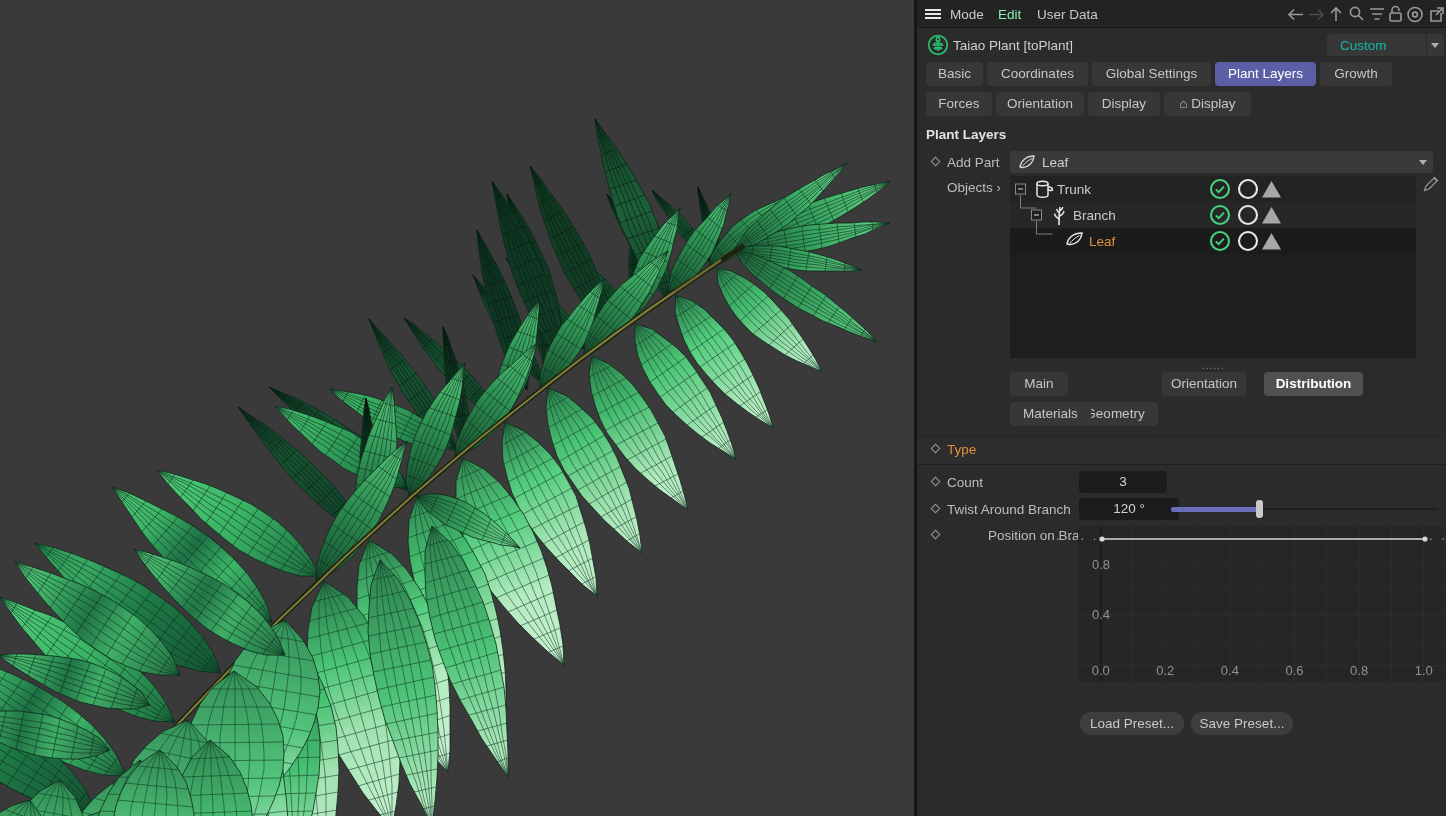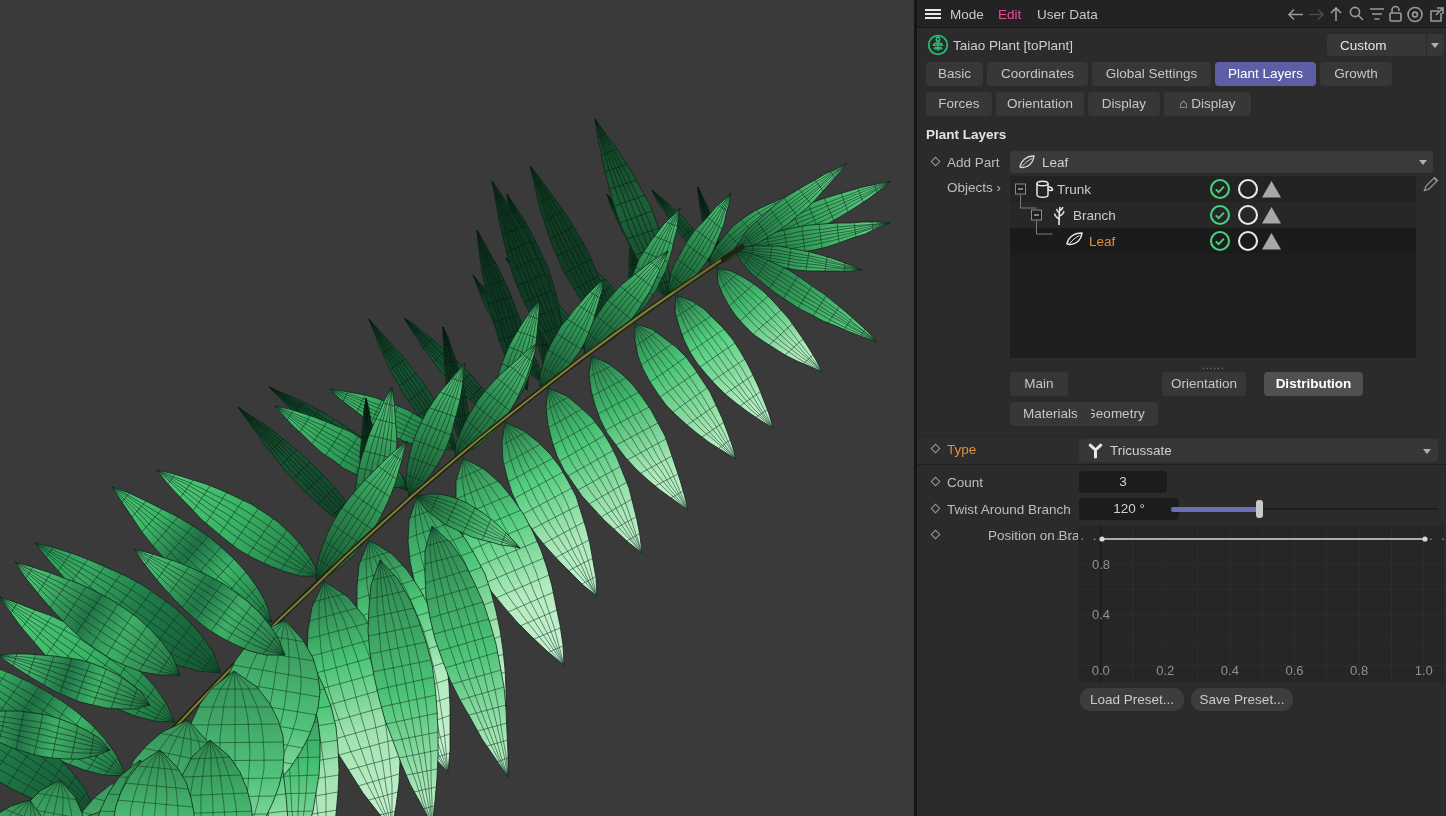--- a/index.html
+++ b/index.html
@@ -642,7 +642,7 @@
     <div style="height:2.4px;background:#e8e8e8;"></div>
   </div>
   <div class="abs lbl" style="left:33px;top:8px;color:#c9c9c9;">Mode</div>
-  <div class="abs lbl" style="left:81px;top:8px;color:#ec4899;">Edit</div>
+  <div class="abs lbl" style="left:81px;top:8px;color:#86efac;">Edit</div>
   <div class="abs lbl" style="left:120px;top:8px;color:#c9c9c9;">User Data</div>
   <svg class="abs" style="left:370px;top:3px;" width="159" height="23" viewBox="0 0 159 23">
     <g stroke="#9a9a9a" stroke-width="1.6" fill="none">

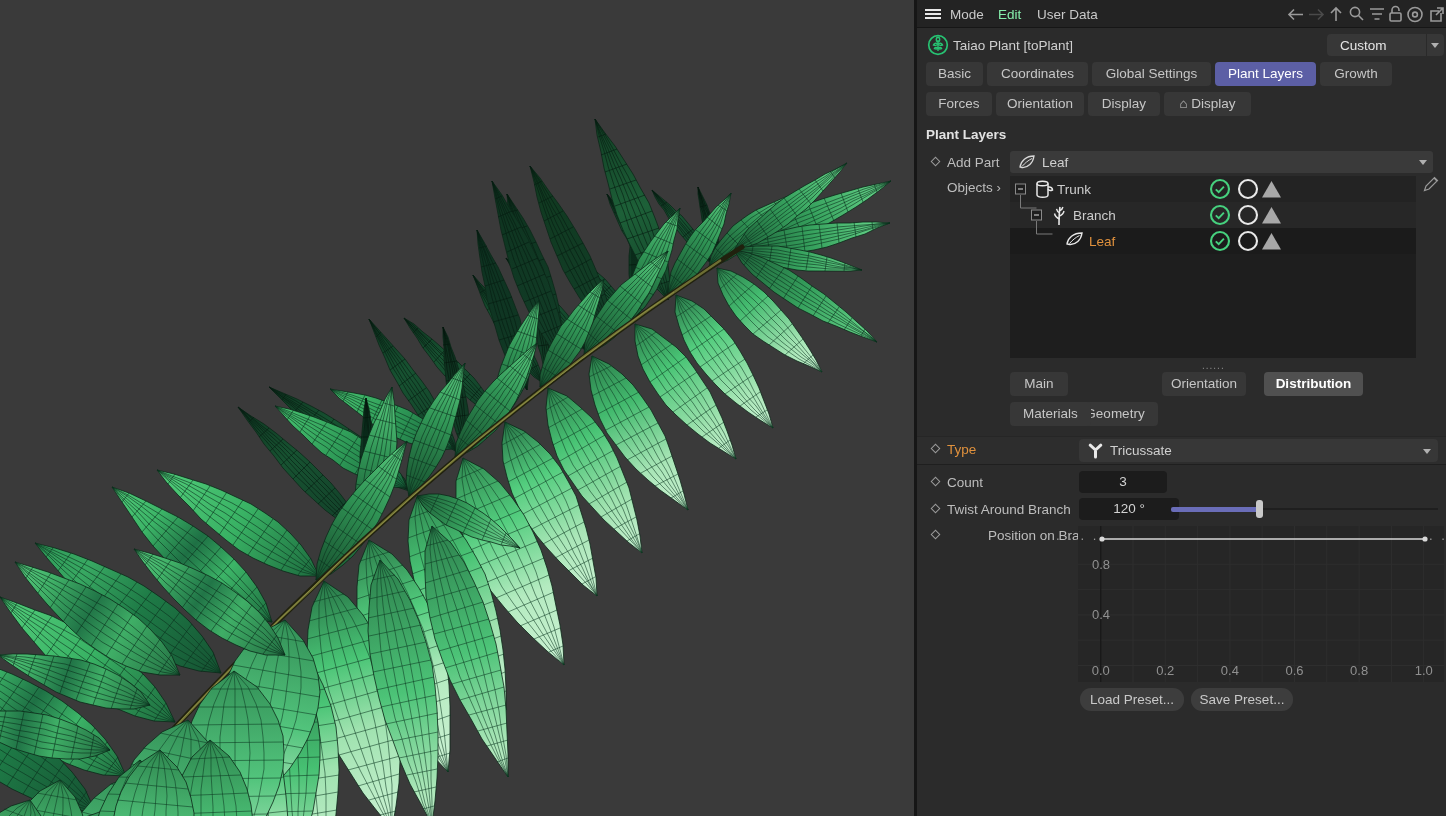--- a/index.html
+++ b/index.html
@@ -683,7 +683,7 @@
   </svg>
   <div class="abs lbl" style="left:36px;top:39px;color:#cfcfcf;">Taiao Plant [toPlant]</div>
   <div class="abs" style="left:410px;top:34px;width:117px;height:22px;background:#373737;border-radius:4px;">
-    <div class="lbl" style="position:absolute;left:13px;top:5px;color:#e5e5e5;">Custom</div>
+    <div class="lbl" style="position:absolute;left:13px;top:5px;color:#14b8a6;">Custom</div>
     <div style="position:absolute;right:17px;top:0;width:1px;height:22px;background:#2a2a2a;"></div>
     <div style="position:absolute;right:5px;top:9px;width:0;height:0;border-left:4px solid transparent;border-right:4px solid transparent;border-top:5px solid #b0b0b0;"></div>
   </div>

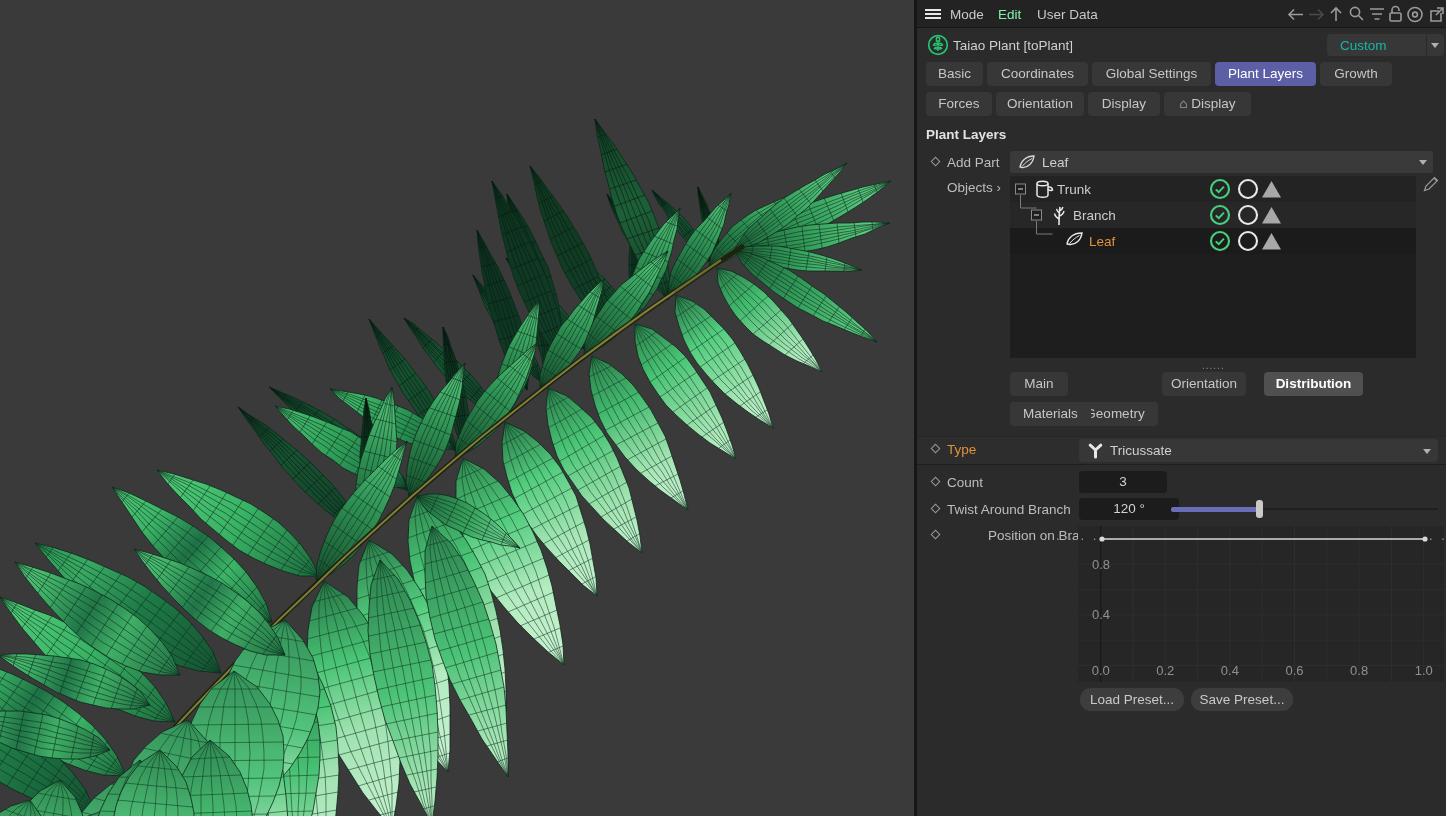--- a/index.html
+++ b/index.html
@@ -785,13 +785,6 @@
   <div class="abs" style="left:0;top:436px;width:529px;height:29px;background:#2d2d2d;border-top:1px solid #262626;border-bottom:1px solid #1f1f1f;"></div>
   <div class="dia" style="left:15px;top:445px;"></div>
   <div class="abs lbl" style="left:30px;top:443px;color:#e0913d;">Type</div>
-  <div class="abs" style="left:162px;top:439px;width:359px;height:23px;background:#373737;border-radius:4px;">
-    <svg style="position:absolute;left:8px;top:3px;" width="17" height="17" viewBox="0 0 17 17">
-      <path d="M8.5 15 V8 M8.5 8 L3.2 3.2 M8.5 8 L13.8 3.2" stroke="#e8e8e8" stroke-width="3" fill="none" stroke-linecap="round"></path>
-    </svg>
-    <div class="lbl" style="position:absolute;left:31px;top:5px;color:#d0d0d0;">Tricussate</div>
-    <div style="position:absolute;right:7px;top:10px;width:0;height:0;border-left:4px solid transparent;border-right:4px solid transparent;border-top:5px solid #b0b0b0;"></div>
-  </div>
 
   <div class="dia" style="left:15px;top:478px;"></div>
   <div class="abs lbl" style="left:30px;top:476px;">Count</div>

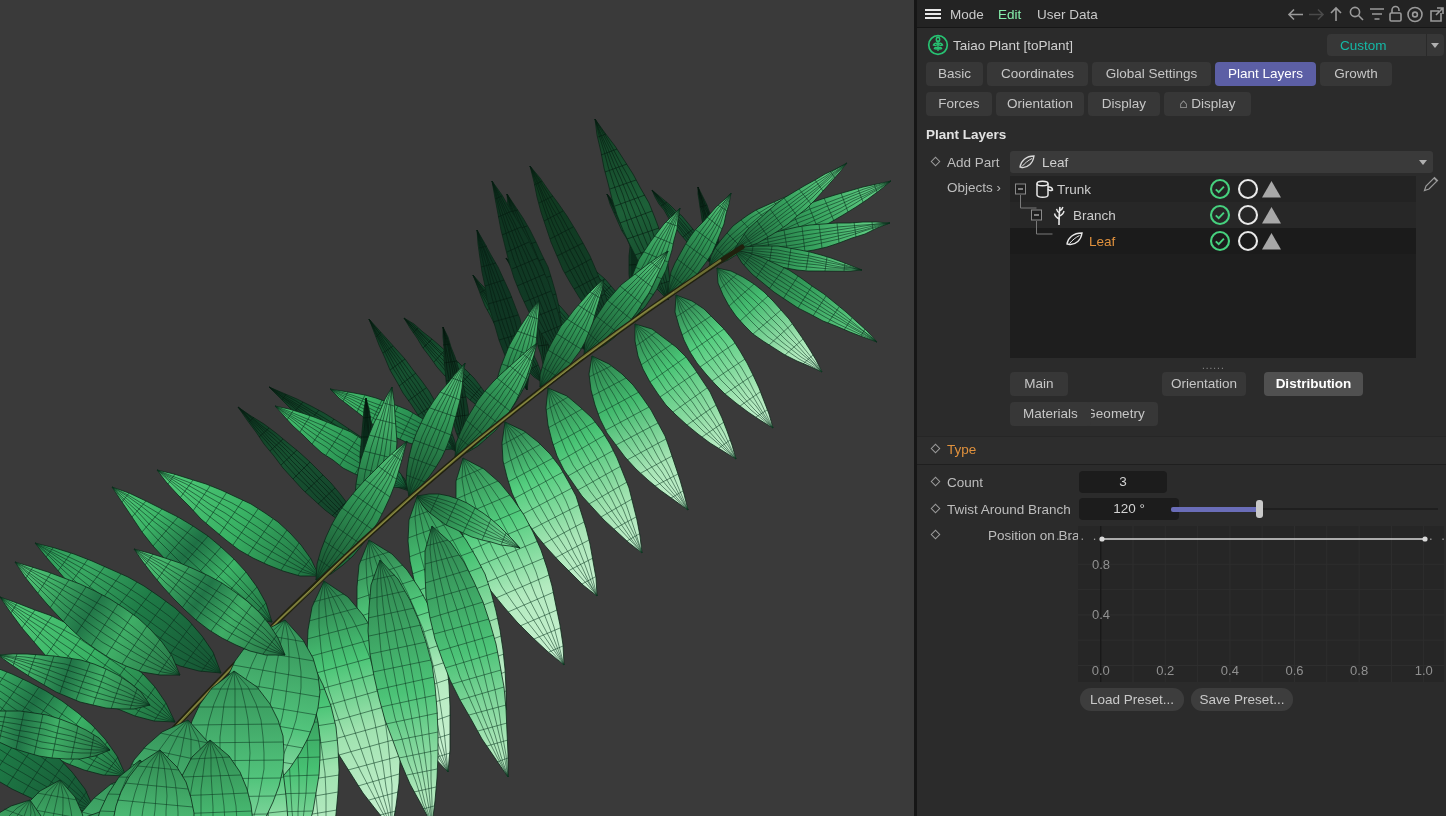--- a/index.html
+++ b/index.html
@@ -18,7 +18,7 @@
          font-size:13.5px; text-align:center; }
   .dia { position:absolute; width:7px; height:7px; border:1.2px solid #9a9a9a; transform:rotate(45deg); }
   .btn { position:absolute; height:23px; background:#3d3d3d; border-radius:11px;
-         color:#c9c9c9; font-size:13.5px; text-align:center; line-height:23px; }
+         color:#c9c9c9; font-size:13.5px; text-align:center; line-height:23px;margin-top:24px; }
 </style>
 </head>
 <body>

